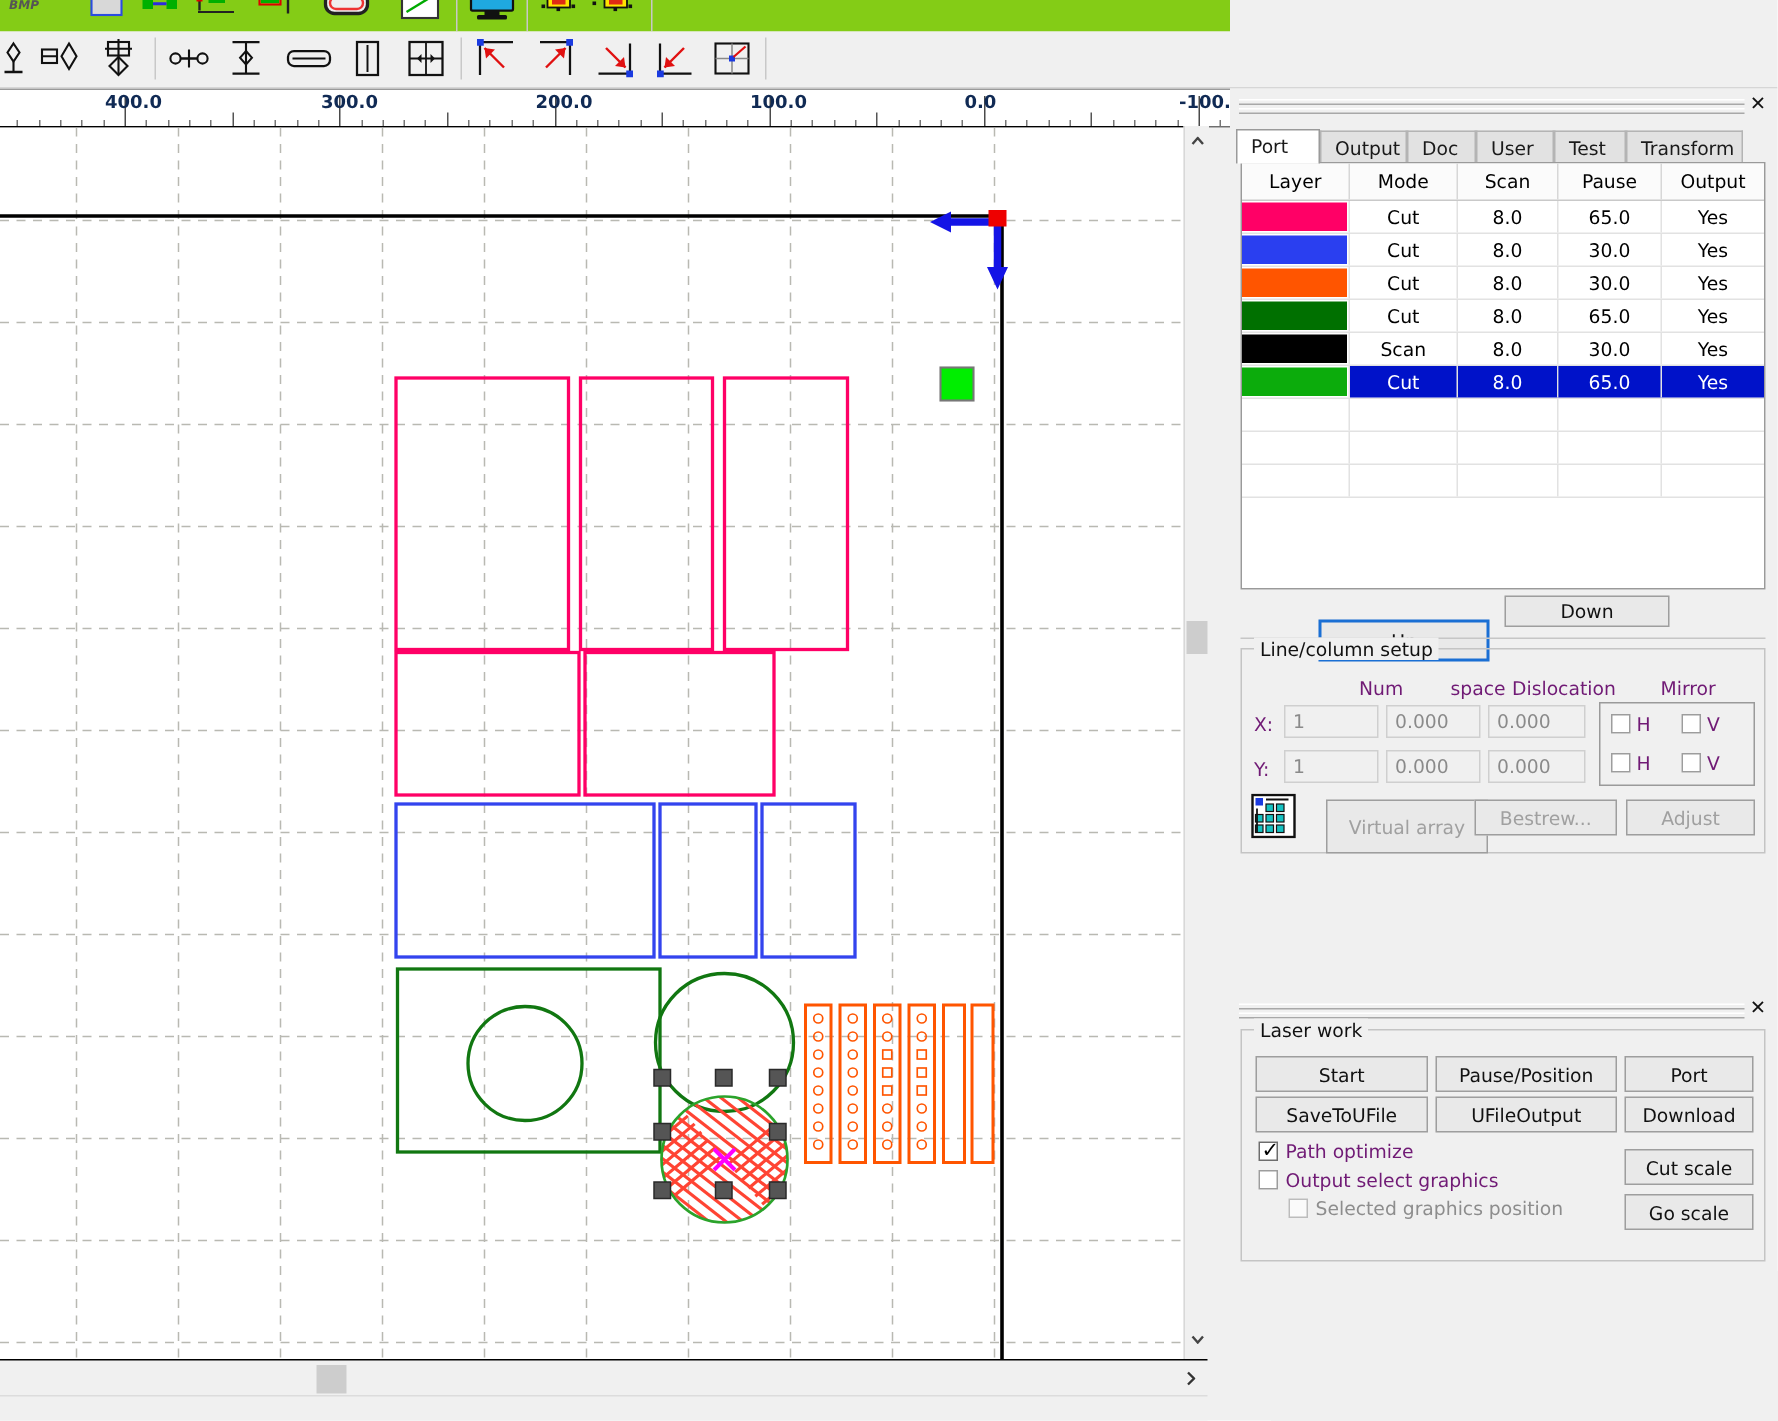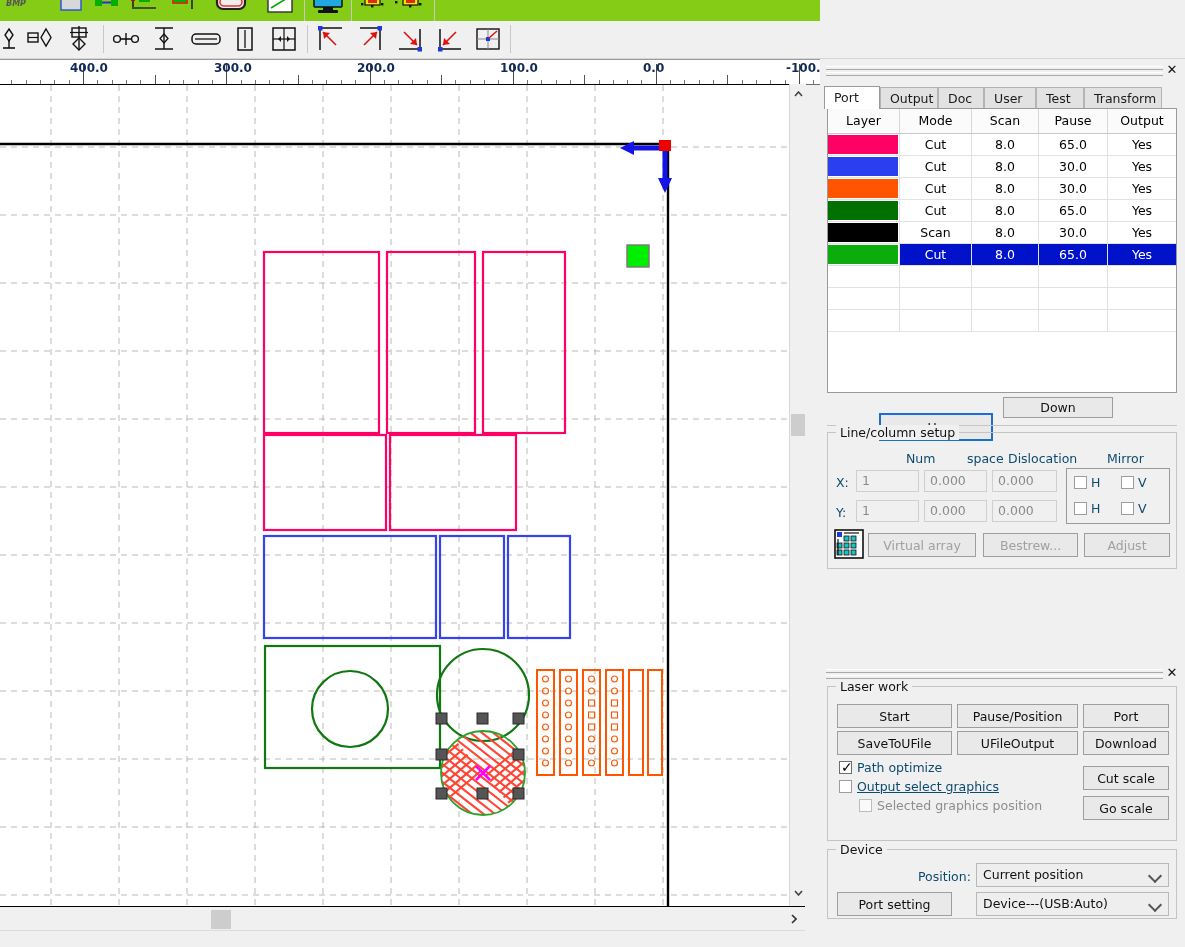--- a/index.html
+++ b/index.html
@@ -82,7 +82,7 @@
   .group{position:absolute;border:1px solid #c4c4c4;box-sizing:border-box;}
   .group > .g-title{position:absolute;top:-8px;left:8px;background:#f0f0f0;padding:0 4px;font-size:12.5px;color:#111;}
 
-  .lbl{position:absolute;font-size:12.5px;color:#0c4a6e;}
+  .lbl{position:absolute;font-size:12.5px;color:#701a75;}
   .inp{position:absolute;background:#f0f0f0;border:1px solid #cfcfcf;box-sizing:border-box;
        font-size:12.5px;color:#8a8a8a;padding-left:5px;line-height:20px;height:22px;}
   .chk{position:absolute;width:13px;height:13px;background:#fff;border:1px solid #6d6d6d;box-sizing:border-box;}

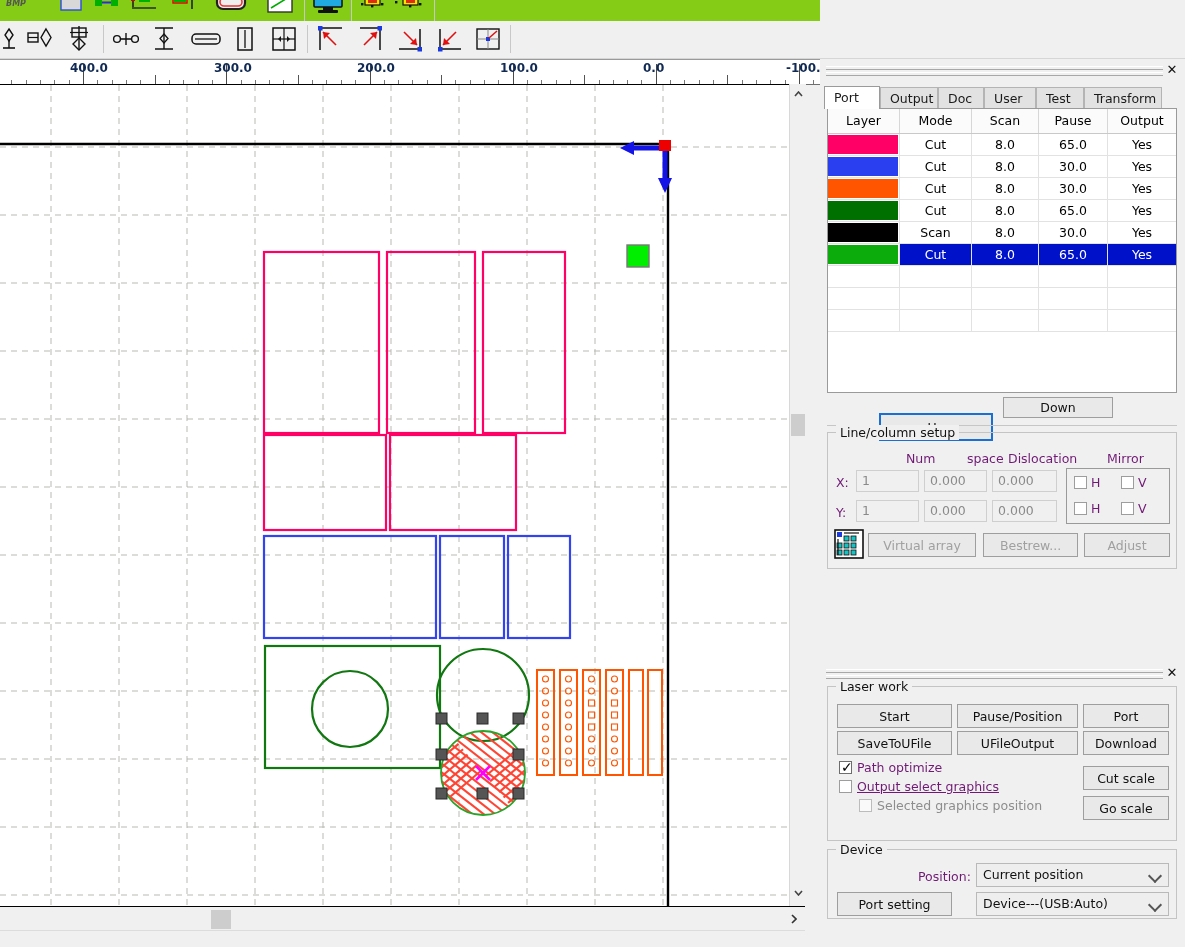--- a/index.html
+++ b/index.html
@@ -714,7 +714,7 @@
           <line x1="4" y1="10" x2="4" y2="26" stroke="#111" stroke-width="1.2"></line>
         </svg>
       </div>
-      <div class="btn disabled" style="position:absolute;left:40px;top:100px;width:108px;height:24px;">Virtual array</div>
+      <div class="btn disabled" style="position:absolute;left:56px;top:100px;width:108px;height:36px;">Virtual array</div>
       <div class="btn disabled" style="position:absolute;left:155px;top:100px;width:95px;height:24px;">Bestrew...</div>
       <div class="btn disabled" style="position:absolute;left:256px;top:100px;width:86px;height:24px;">Adjust</div>
     </div>

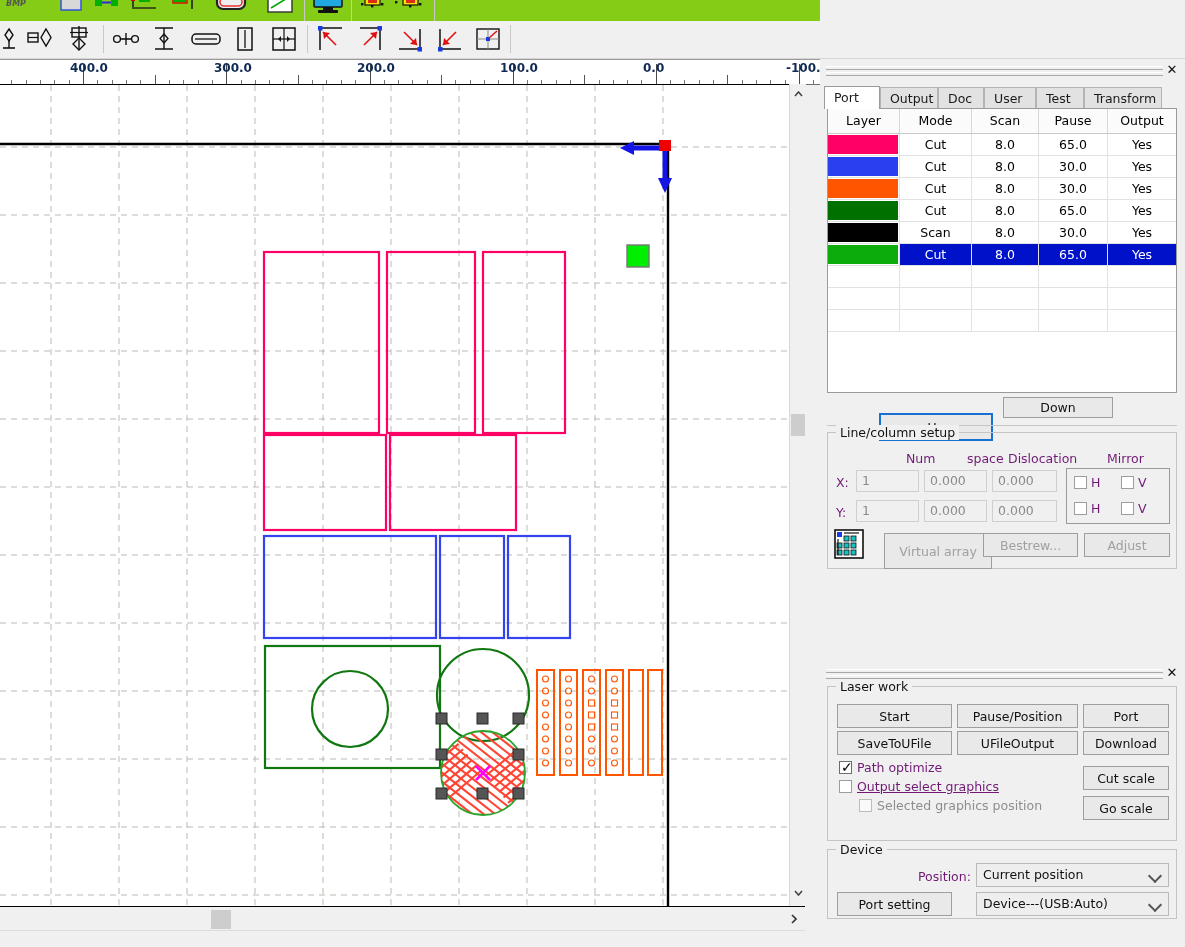--- a/index.html
+++ b/index.html
@@ -742,7 +742,7 @@
       <span class="lbl" style="left:29px;top:73px;">Path optimize</span>
 
       <div class="chk off" style="left:11px;top:93px;"></div>
-      <span class="lbl" style="left:29px;top:92px;text-decoration:underline;">Output select graphics</span>
+      <span class="lbl" style="left:29px;top:92px;">Output select graphics</span>
 
       <div class="chk dim" style="left:31px;top:112px;"></div>
       <span class="lbl" style="left:49px;top:111px;color:#8d8d8d;">Selected graphics position</span>

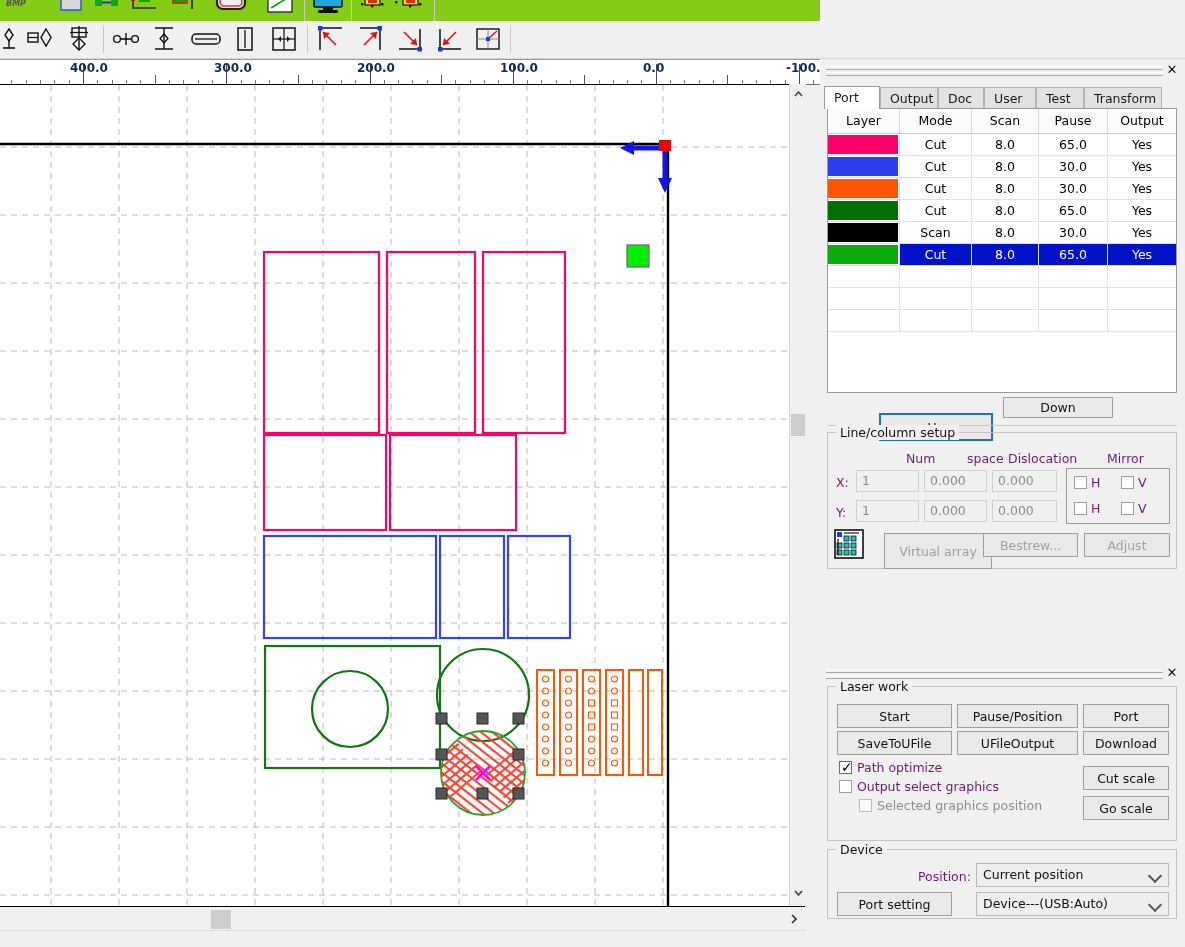--- a/index.html
+++ b/index.html
@@ -751,21 +751,6 @@
       <div class="btn" style="position:absolute;left:255px;top:109px;width:86px;height:24px;">Go scale</div>
     </div>
 
-    <div class="group" style="left:7px;top:790px;width:350px;height:70px;">
-      <span class="g-title">Device</span>
-
-      <span class="lbl" style="left:90px;top:19px;">Position:</span>
-      <div class="sel-box" style="left:148px;top:13px;width:193px;">
-        <span>Current position</span>
-        <span class="sel-arrow"></span>
-      </div>
-
-      <div class="btn" style="position:absolute;left:9px;top:42px;width:115px;height:24px;">Port setting</div>
-      <div class="sel-box" style="left:148px;top:42px;width:193px;">
-        <span>Device---(USB:Auto)</span>
-        <span class="sel-arrow"></span>
-      </div>
-    </div>
   </div>
 </div>
 

